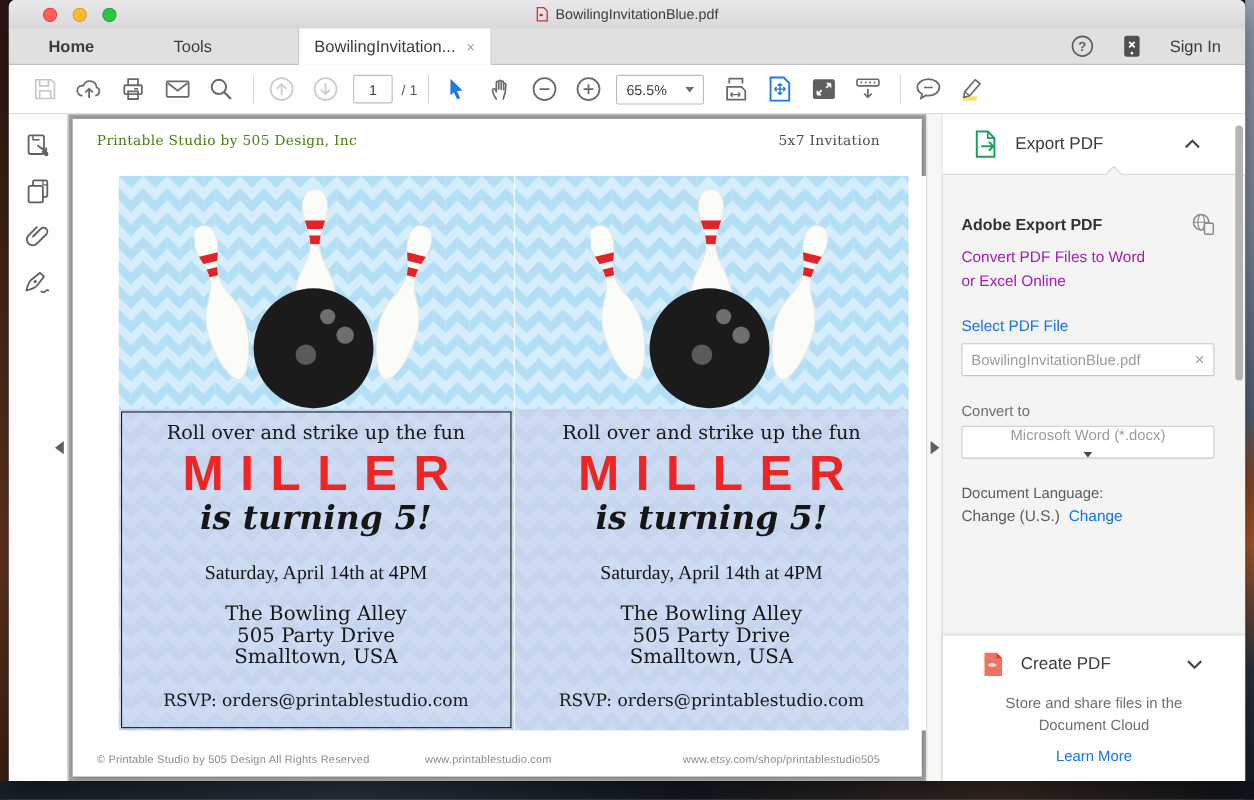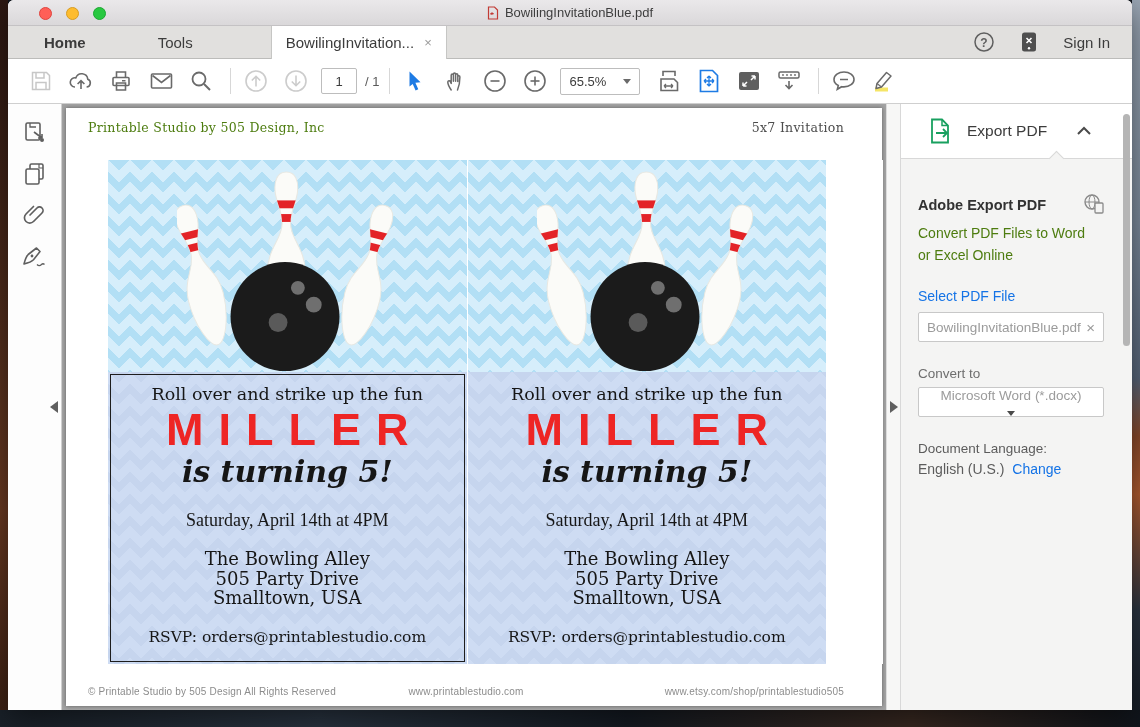--- a/index.html
+++ b/index.html
@@ -99,7 +99,7 @@
   .rsvp { font-family:"DejaVu Serif", serif; font-size:15.5px; margin-top:20px; }
 
   
-  .panel { width:232px; background:#f4f4f3; border-left:1px solid #d8d8d8; position:relative; flex:0 0 auto; font-size:14px; }
+  .panel { width:276px; background:#f4f4f3; border-left:1px solid #d8d8d8; position:relative; flex:0 0 auto; font-size:14px; }
   .panel-head { height:55px; background:#fff; border-bottom:1px solid #d8d8d8; display:flex; align-items:center; padding-left:26px; position:relative; }
   .panel-head .ptitle { font-size:15.5px; color:#3c3c3c; margin-left:14px; }
   .panel-head .chev-up { position:absolute; right:40px; }

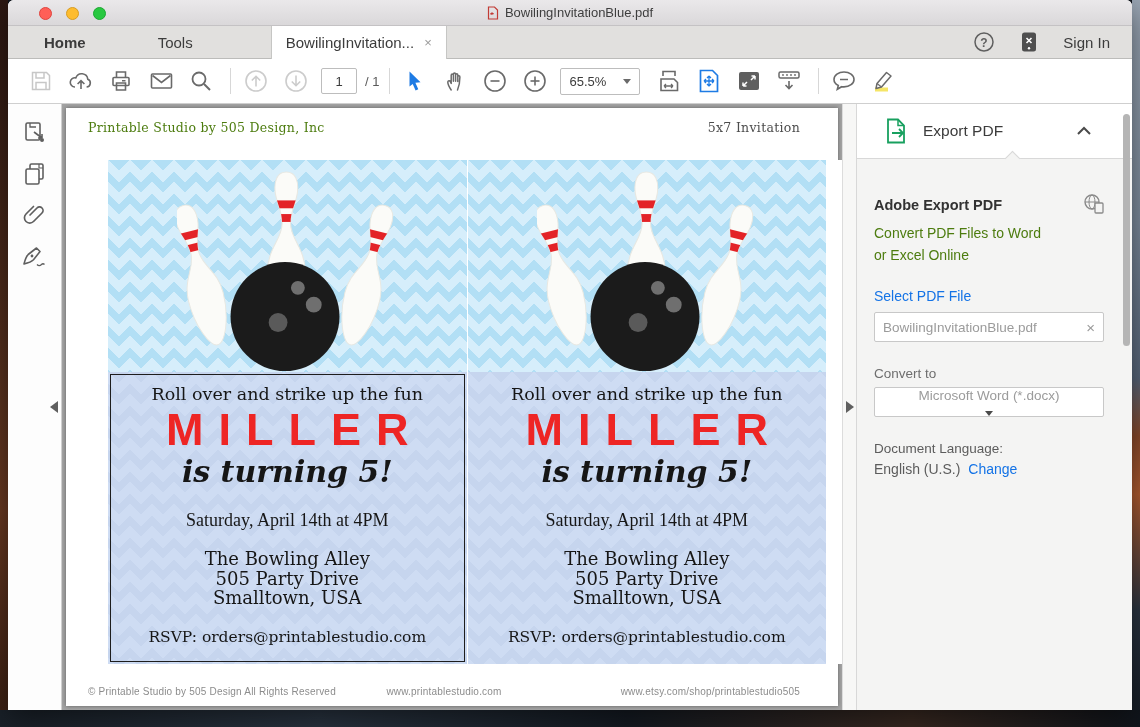--- a/index.html
+++ b/index.html
@@ -108,7 +108,7 @@
   .pbody { padding:38px 28px 0 17px; position:relative; }
   .sect-title { font-size:14.5px; font-weight:bold; color:#323232; }
   .globe-ic { position:absolute; right:26px; top:34px; }
-  .pdesc { color:#4d7c0f; margin-top:10px; line-height:1.55; width:176px; }
+  .pdesc { color:#a21caf; margin-top:10px; line-height:1.55; width:176px; }
   .plink { color:#1473e6; margin-top:22px; cursor:pointer; }
   .filebox { margin-top:8px; height:30px; background:#fff; border:1px solid #c8c8c8; border-radius:2px;
              display:flex; align-items:center; padding:0 8px; color:#9b9b9b; font-size:13.5px; }

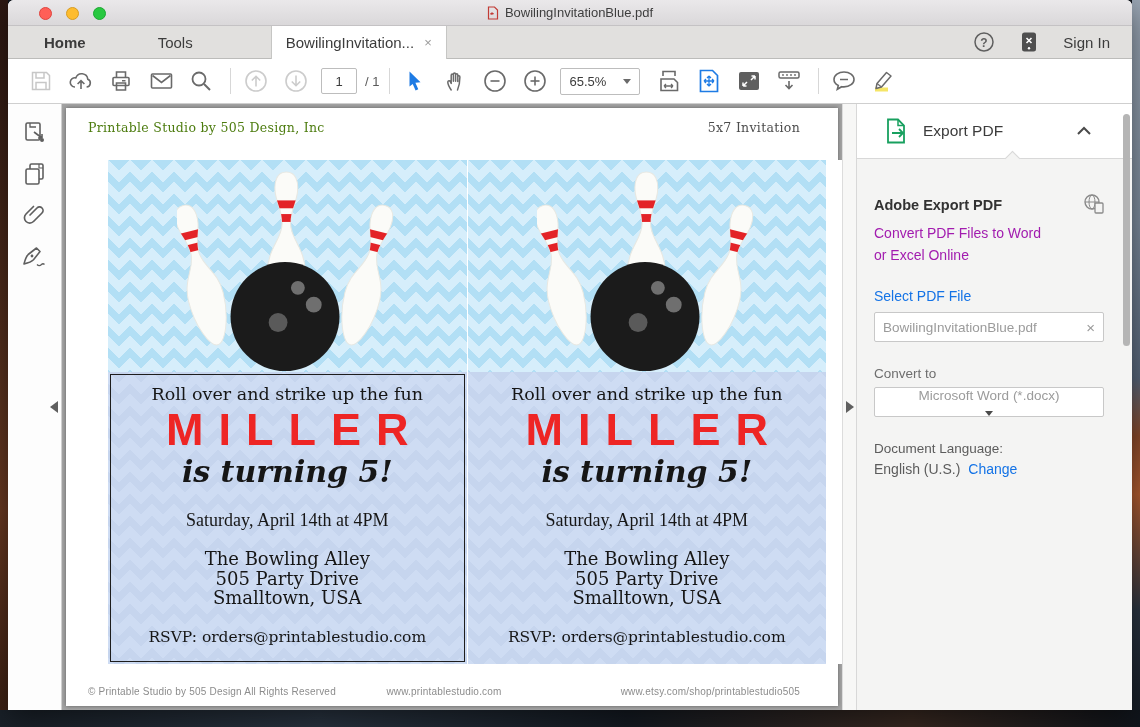--- a/index.html
+++ b/index.html
@@ -446,7 +446,7 @@
         </div>
         <div class="plabel langrow" style="margin-top:24px;">Document Language:</div>
         <div class="langrow">
-          <span>English (U.S.)</span><span class="chg">Change</span>
+          <span>Change (U.S.)</span><span class="chg">Change</span>
         </div>
       </div>
 

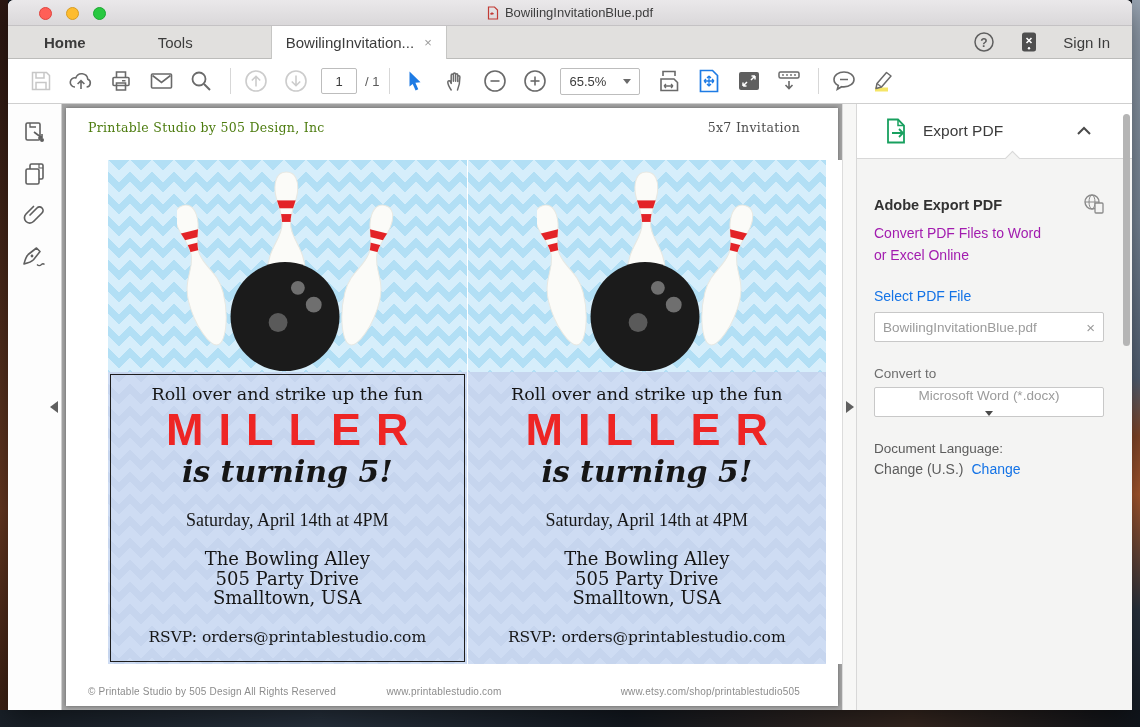--- a/index.html
+++ b/index.html
@@ -451,6 +451,24 @@
       </div>
 
 
+      <div class="create-card">
+        <div class="create-row">
+          <svg class="ic" width="24" height="26" viewBox="0 0 24 26">
+              <path d="M4,2.5 h11 l5,5 v16 h-16 z" fill="#f07263"></path>
+              <path d="M15,2.5 v5 h5 z" fill="#c94432"></path>
+              <path d="M7,14 c2,-3 6,-3 8,0 c-3,1.6 -5,1.6 -8,0 z" fill="#fff" opacity="0.85"></path>
+            </svg>
+          <span class="ptitle">Create PDF</span>
+          <svg class="ic chev-dn" width="16" height="10" viewBox="0 0 16 10">
+              <path d="M2,2 l6,6 l6,-6" fill="none" stroke="#4a4a4a" stroke-width="2"></path>
+            </svg>
+        </div>
+        <div class="cloud-txt">
+          <div>Store and share files in the</div>
+          <div>Document Cloud</div>
+        </div>
+        <div class="learn">Learn More</div>
+      </div>
 
       <div class="pscroll"></div>
     </div>

